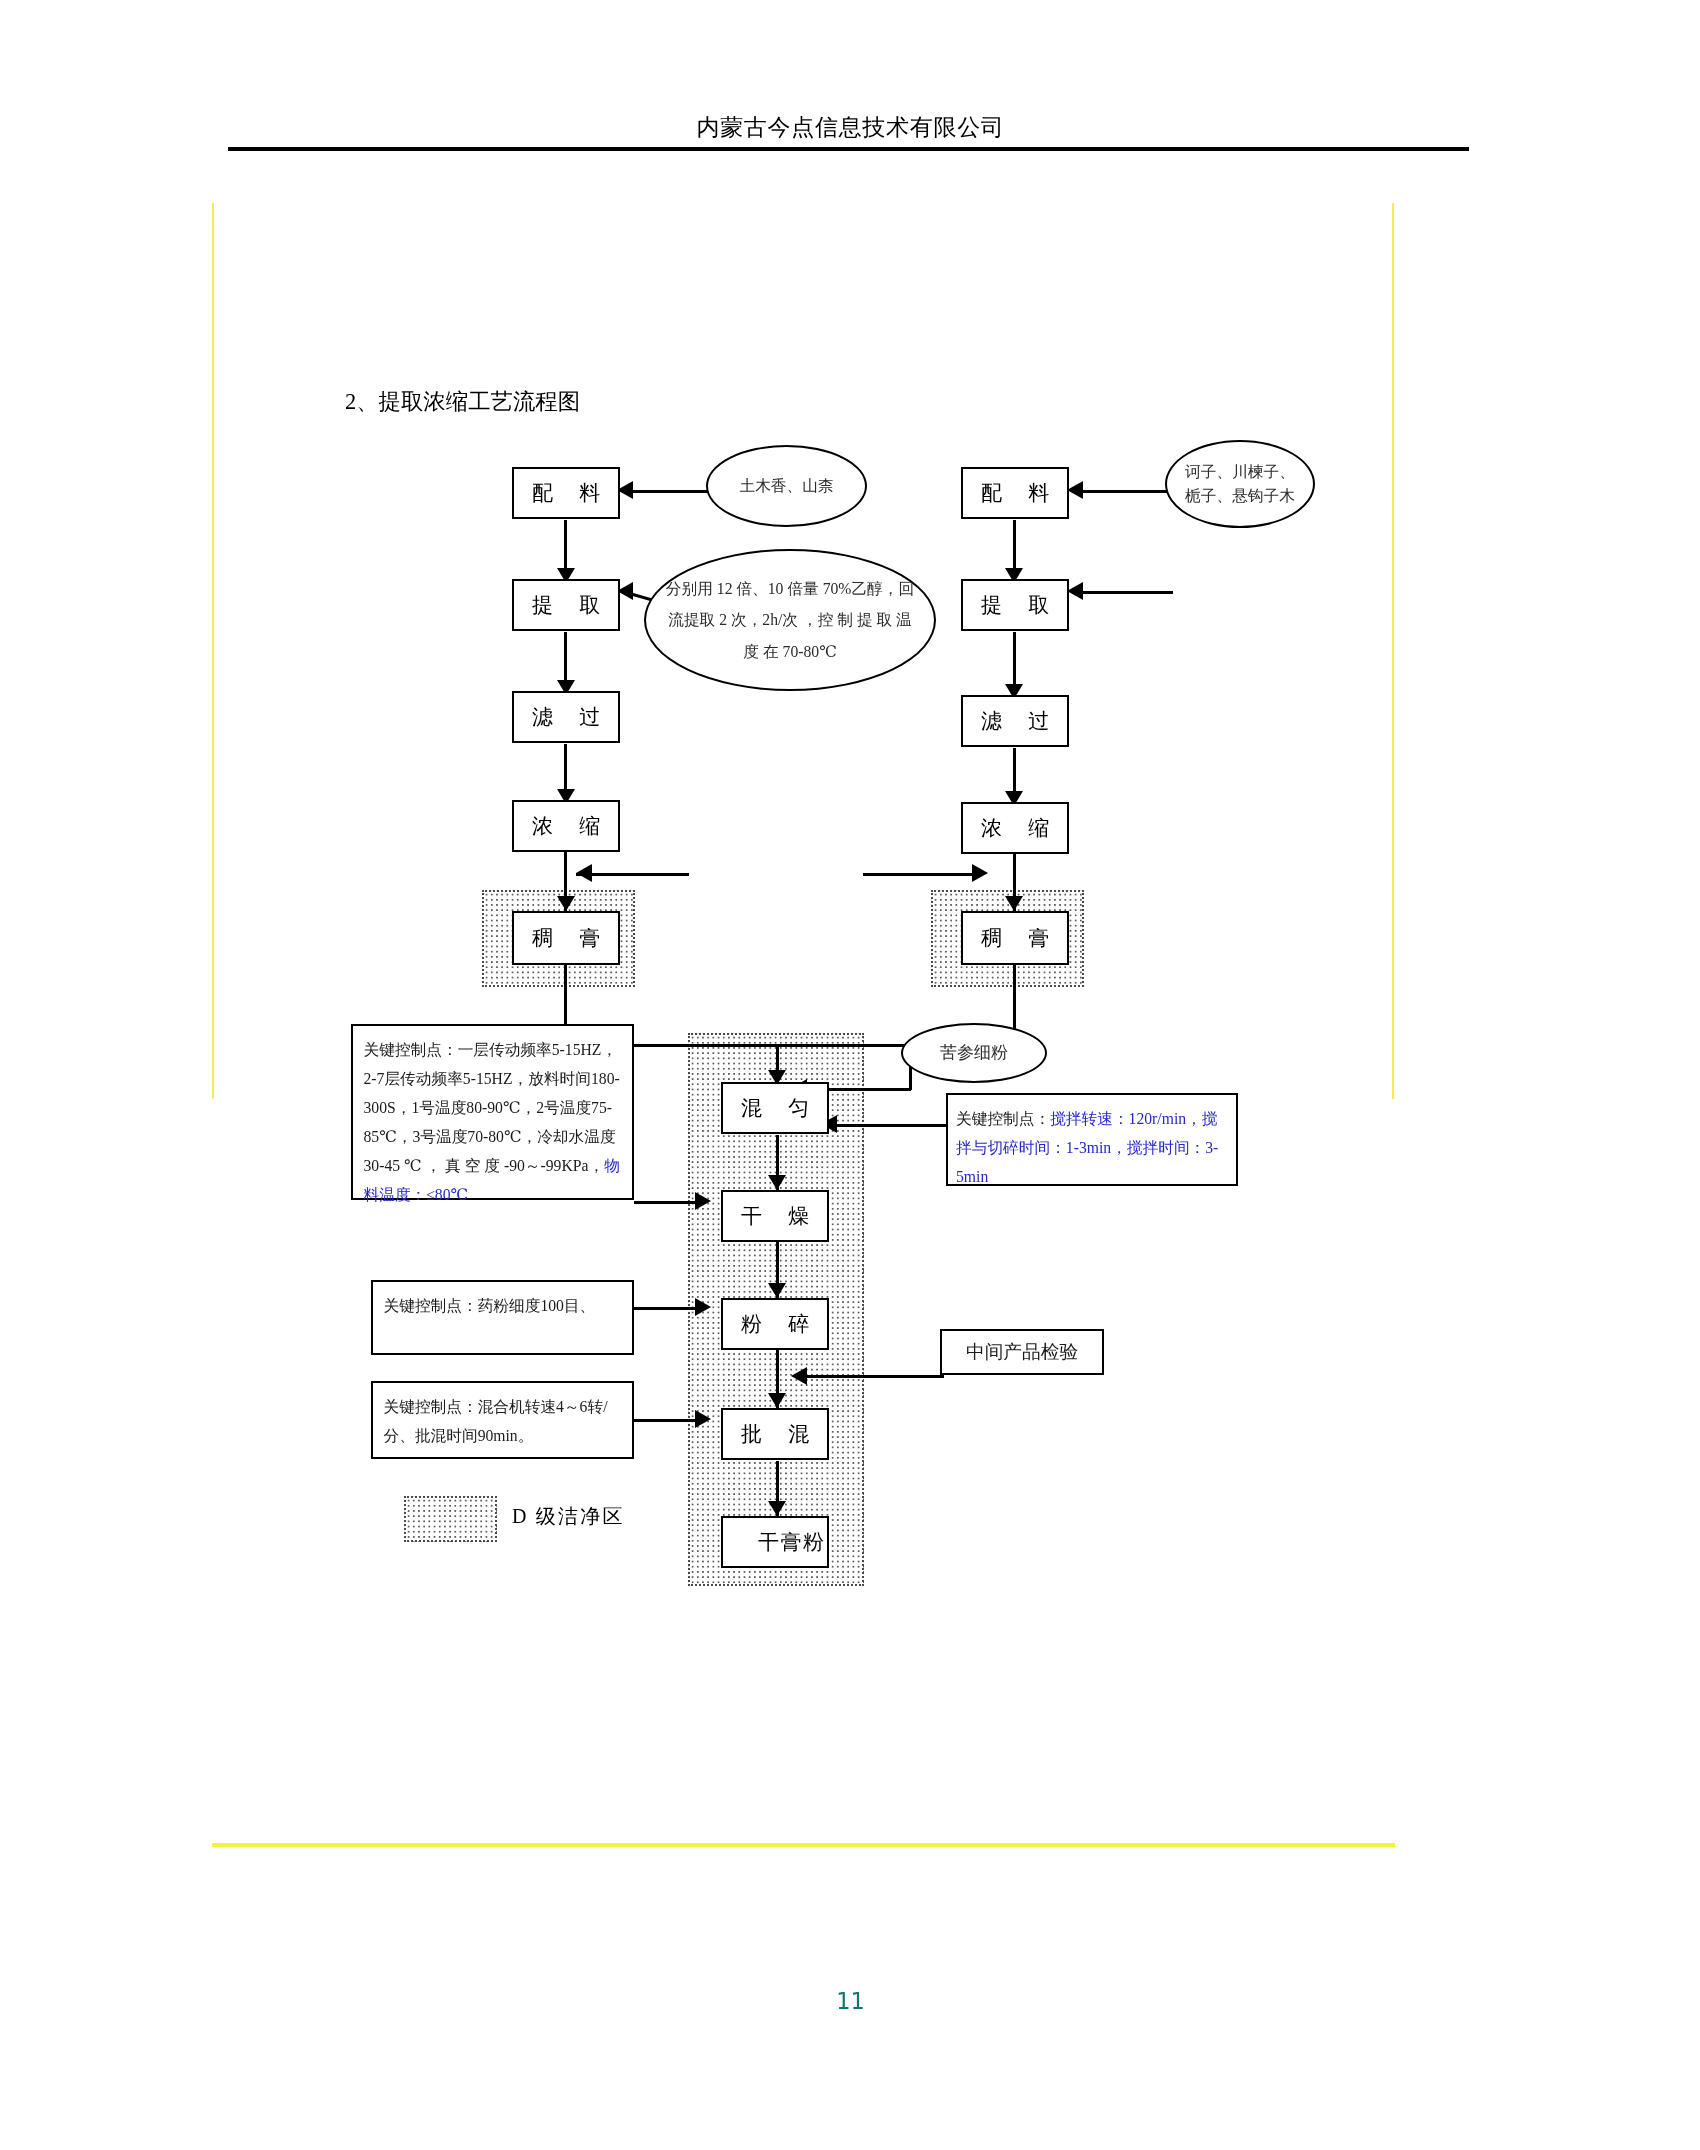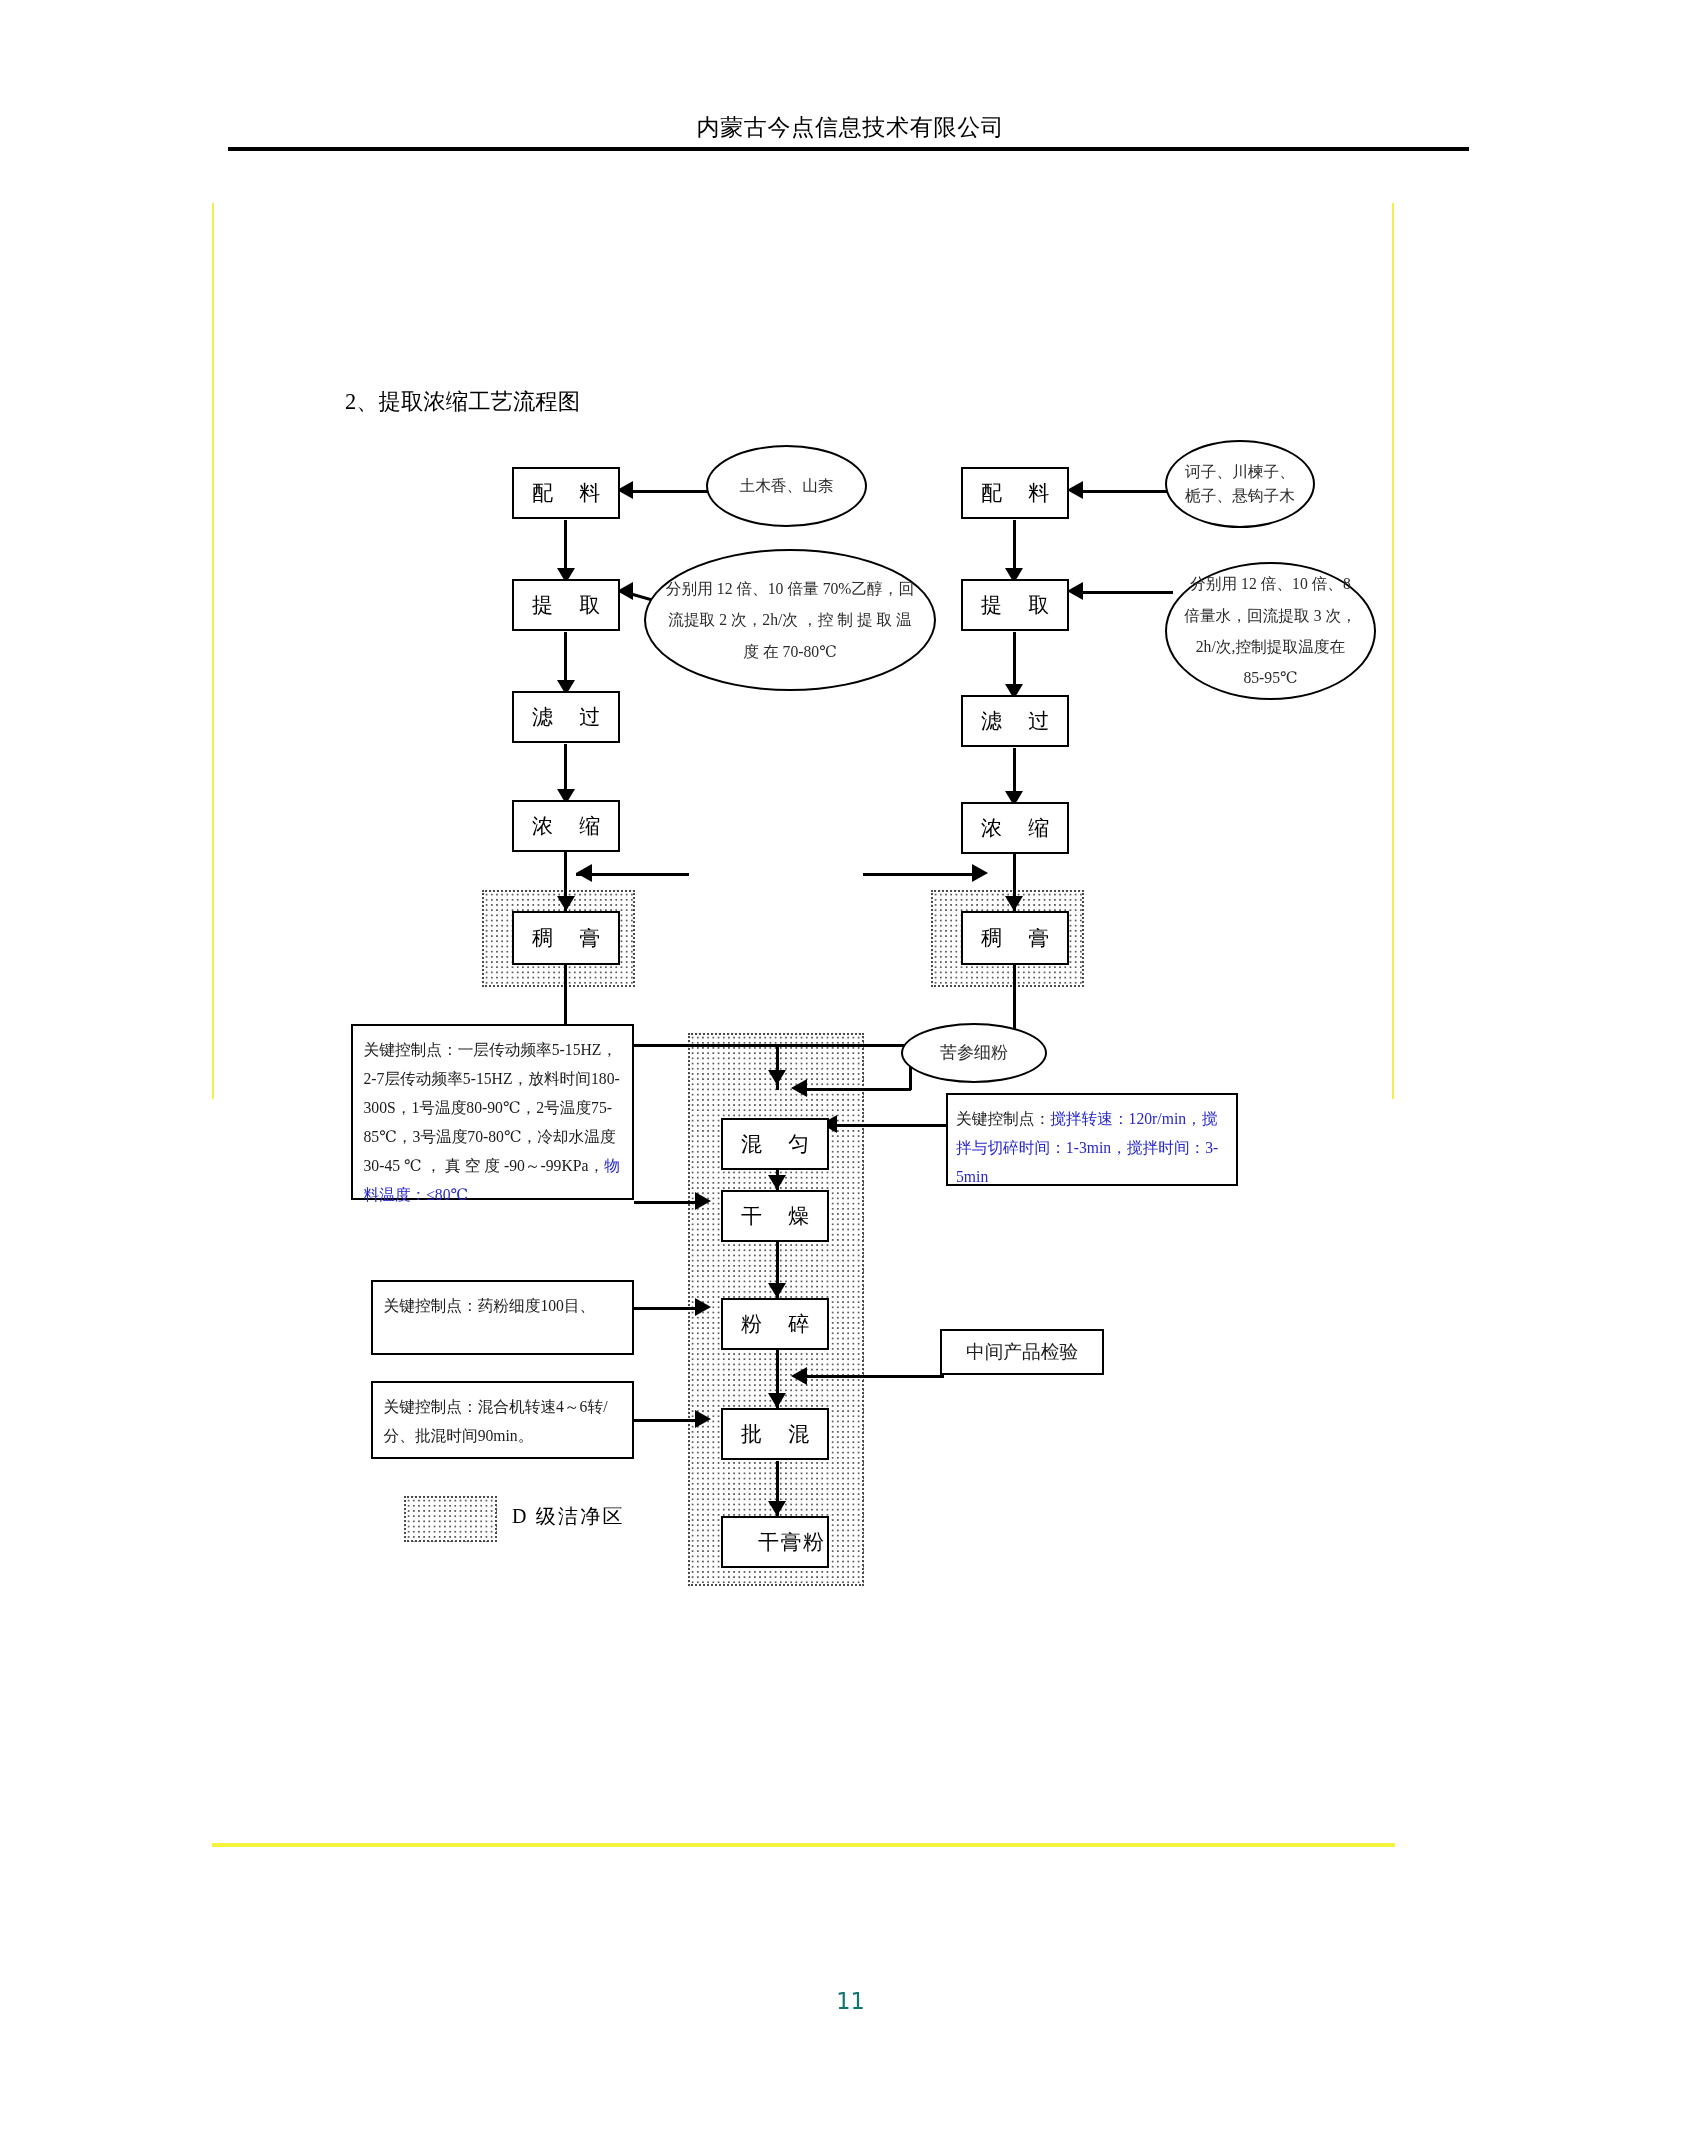--- a/index.html
+++ b/index.html
@@ -187,7 +187,6 @@
     <div class="hline" style="left:626px;top:591px;width:45px;transform:rotate(16deg);transform-origin:left center;"></div>
     <div class="arr-left" style="left:617px;top:582px;"></div>
 
-    <div class="ell lg" style="left:1165px;top:562px;width:211px;height:138px;">分别用 12 倍、10 倍、8 倍量水，回流提取 3 次， 2h/次,控制提取温度在 85-95℃</div>
     <div class="hline" style="left:1076px;top:591px;width:97px;"></div>
     <div class="arr-left" style="left:1067px;top:582px;"></div>
 

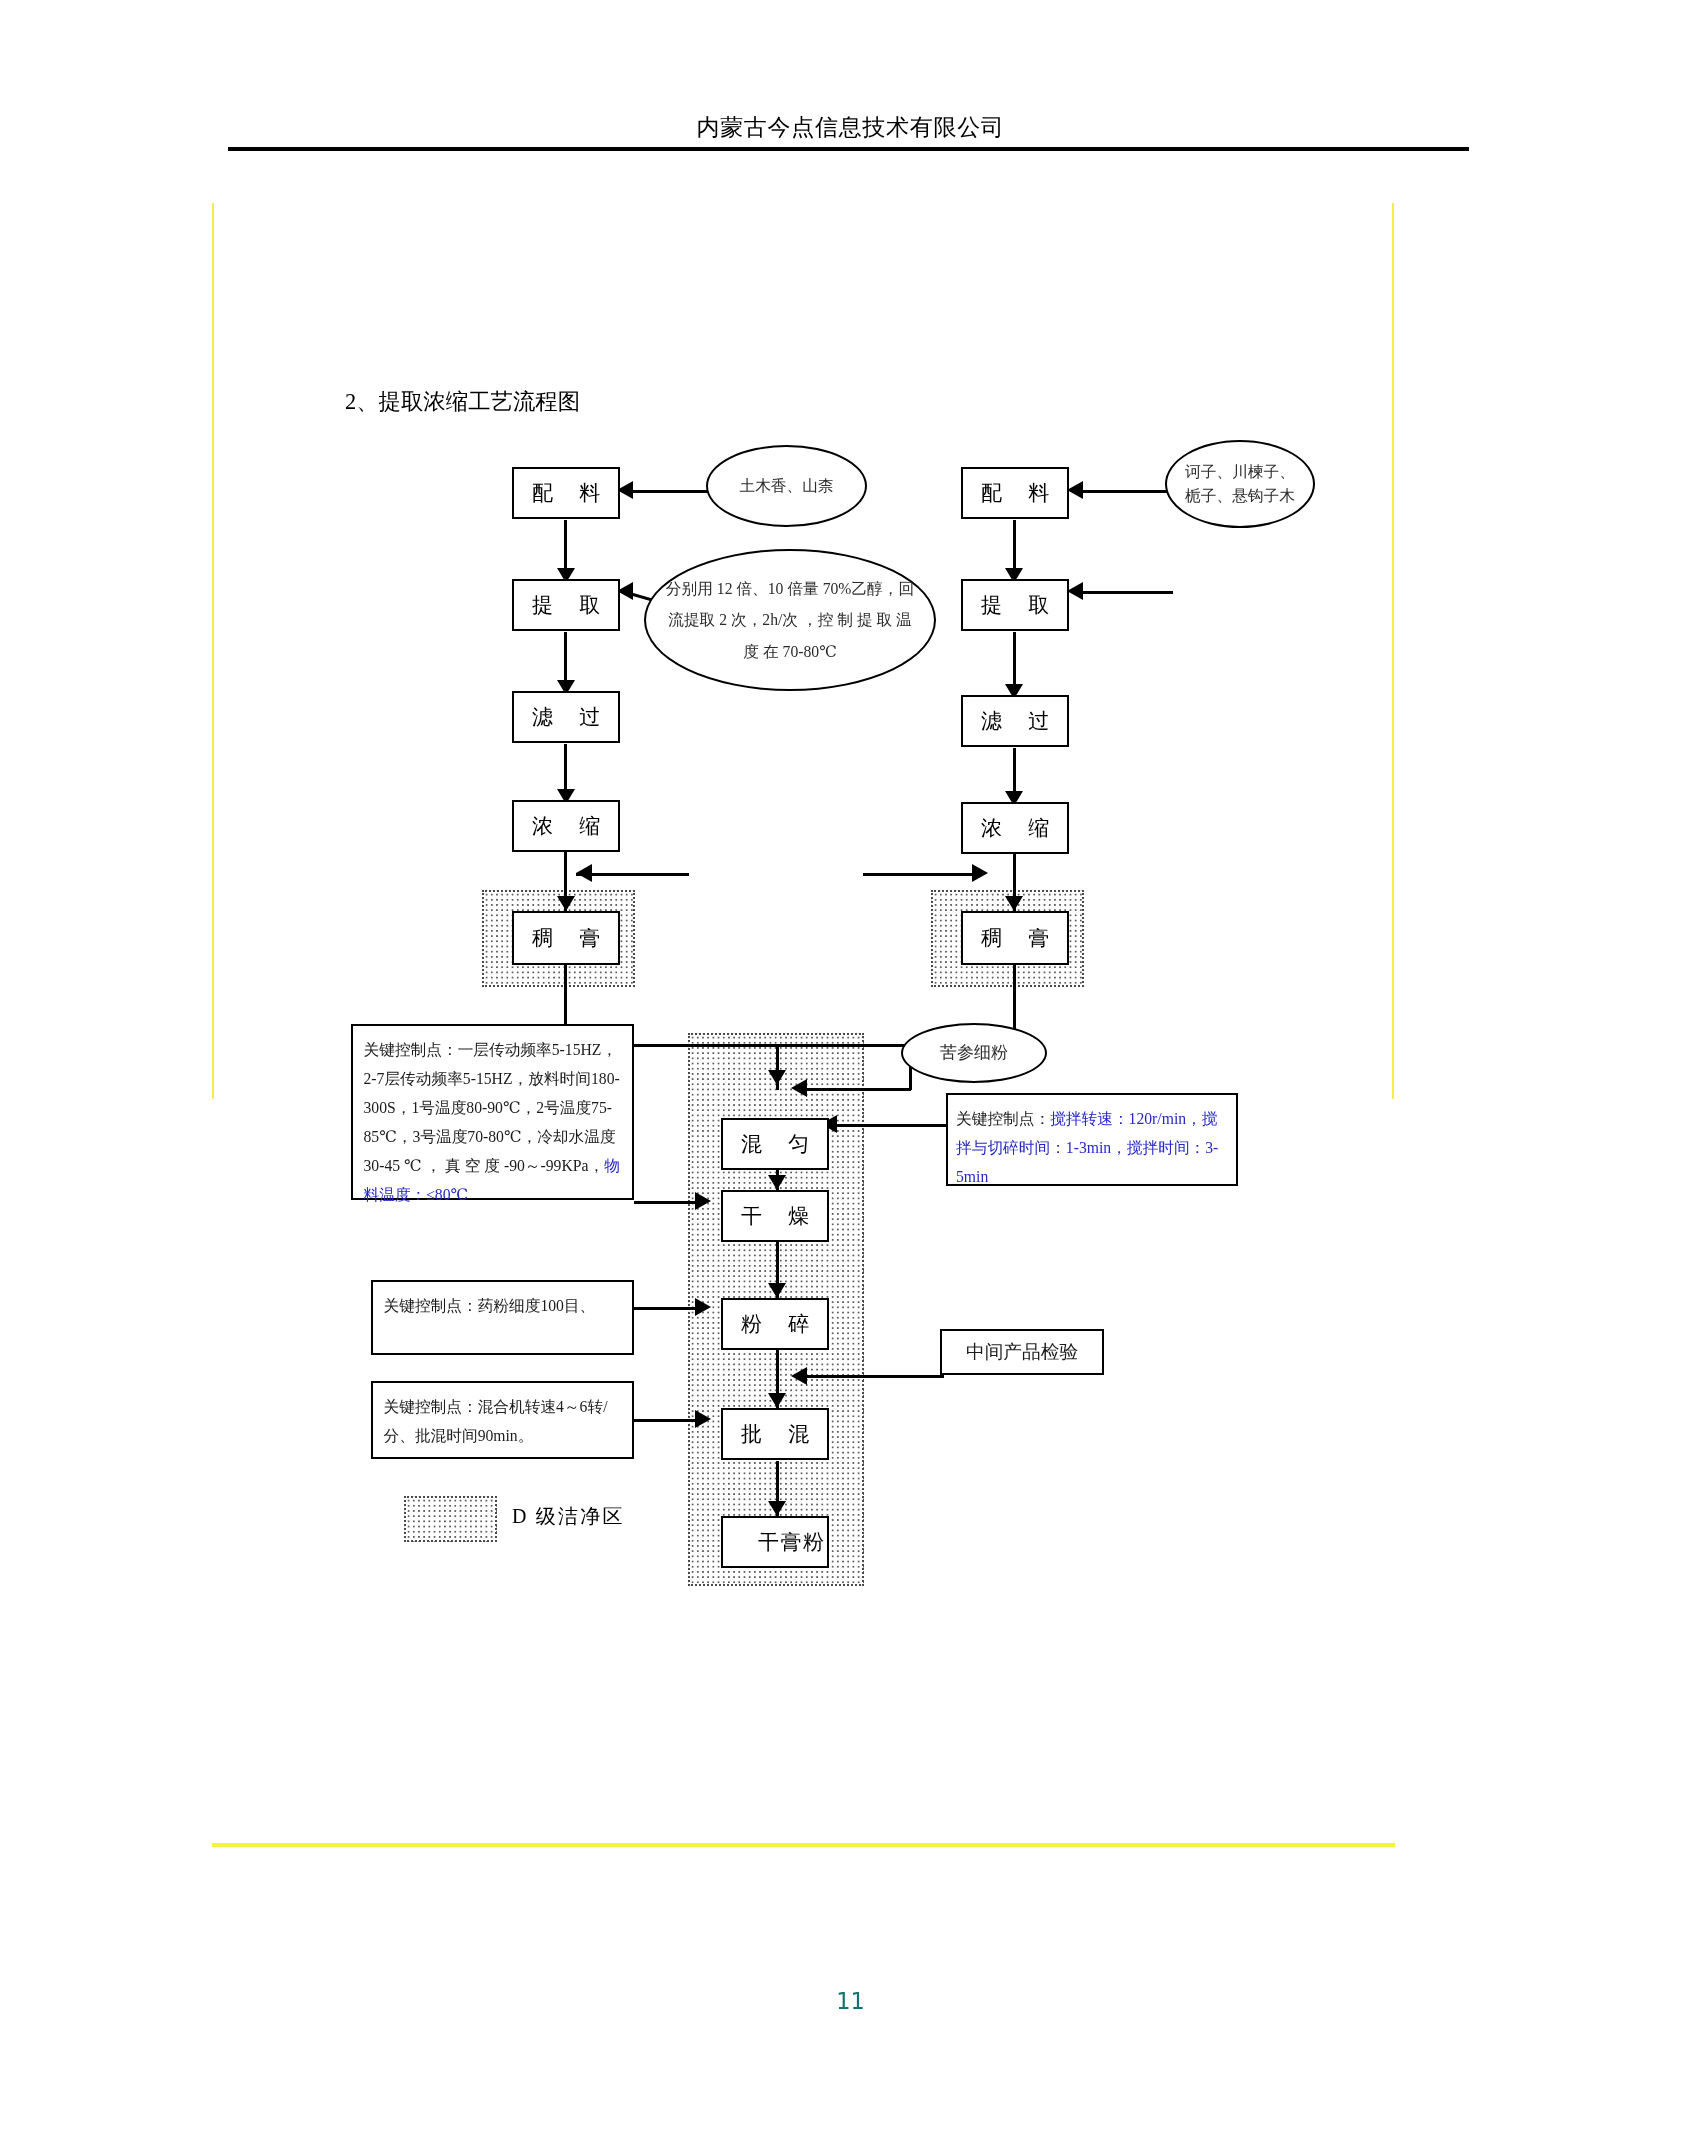--- a/index.html
+++ b/index.html
@@ -157,7 +157,7 @@
     <div class="vline" style="left:776px;top:1044px;height:46px;"></div>
     <div class="arr-down" style="left:768px;top:1070px;"></div>
 
-    <div class="pbox" style="left:721px;top:1082px;width:108px;height:52px;margin-top:36px;">混 匀</div>
+    <div class="pbox" style="left:721px;top:1082px;width:108px;height:52px;">混 匀</div>
     <div class="vline" style="left:776px;top:1135px;height:64px;"></div>
     <div class="arr-down" style="left:768px;top:1175px;"></div>
 

